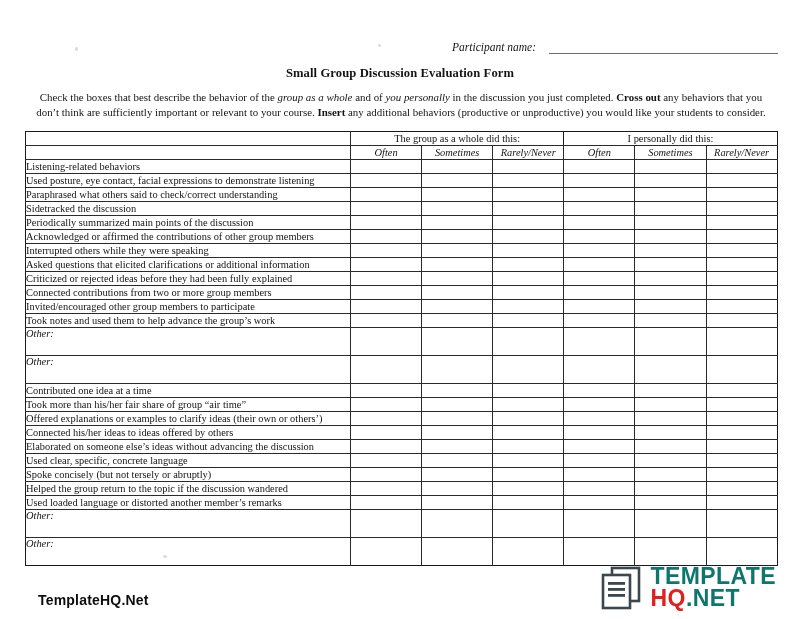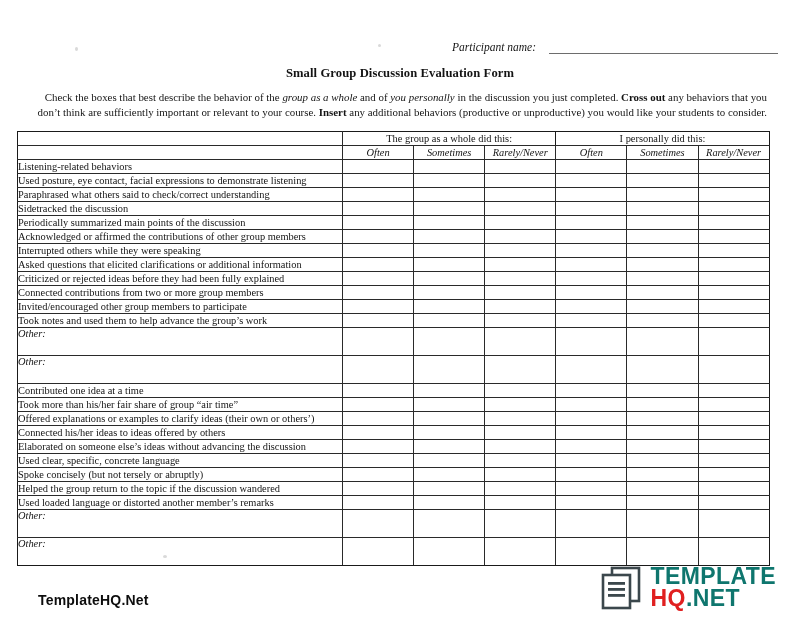--- a/index.html
+++ b/index.html
@@ -54,7 +54,7 @@
     width: 732px;
     font-size: 10.9px;
     line-height: 1.42;
-    text-align: right;
+    text-align: center;
   }
   .instructions i { font-style: italic; }
   .instructions b { font-weight: bold; }

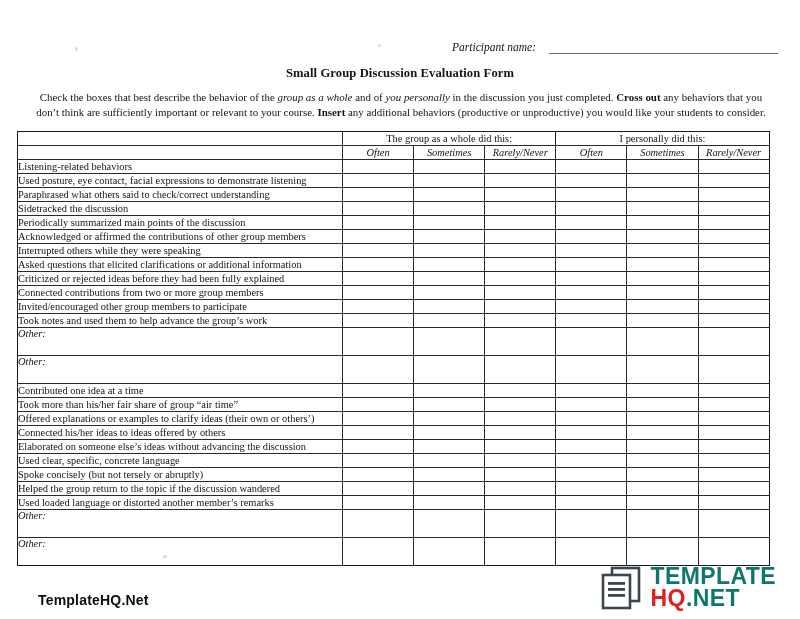--- a/index.html
+++ b/index.html
@@ -63,7 +63,7 @@
   .form-table {
     position: absolute;
     top: 131px;
-    left: 17px;
+    left: 25px;
     width: 752px;
     border-collapse: collapse;
     table-layout: fixed;

